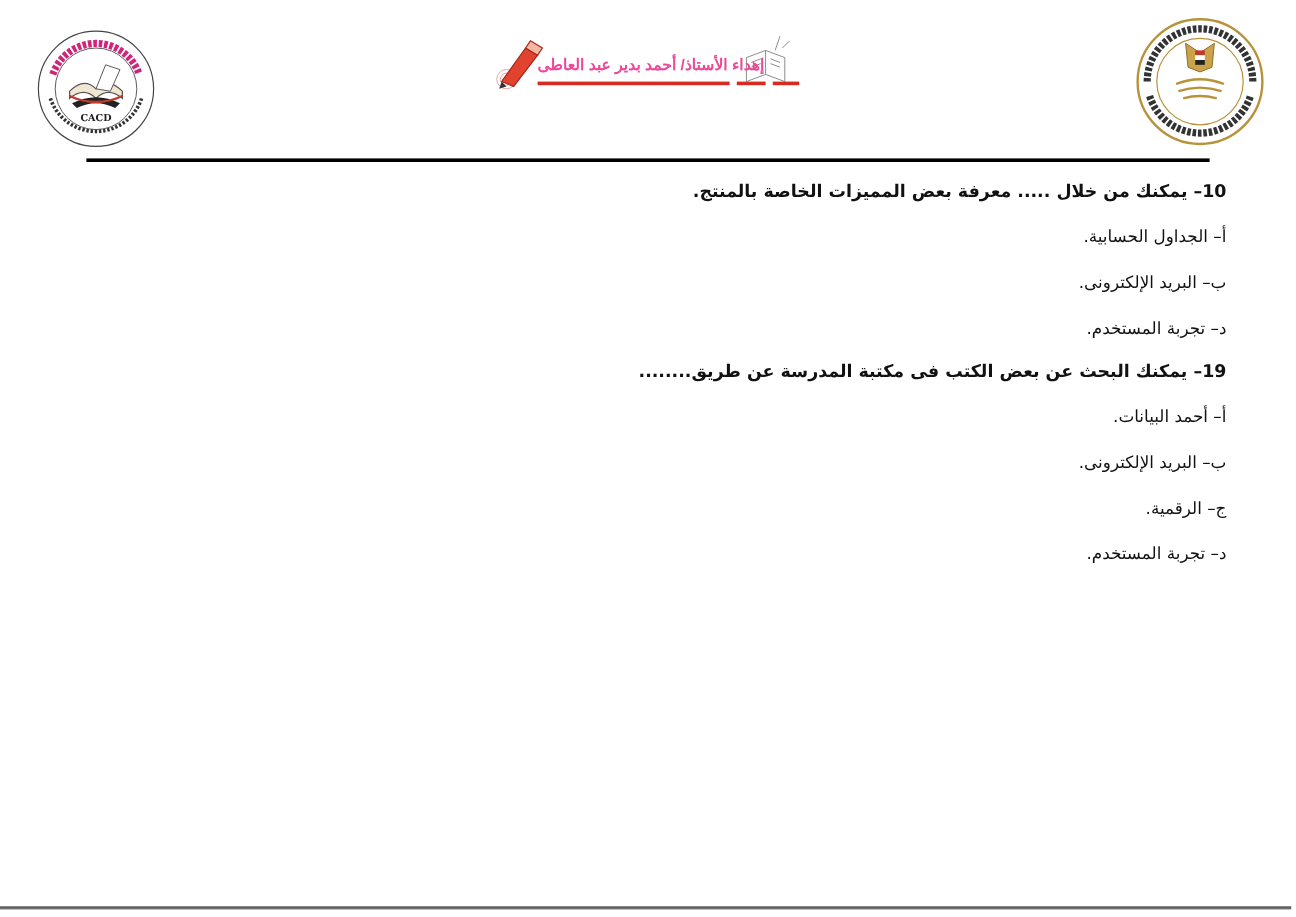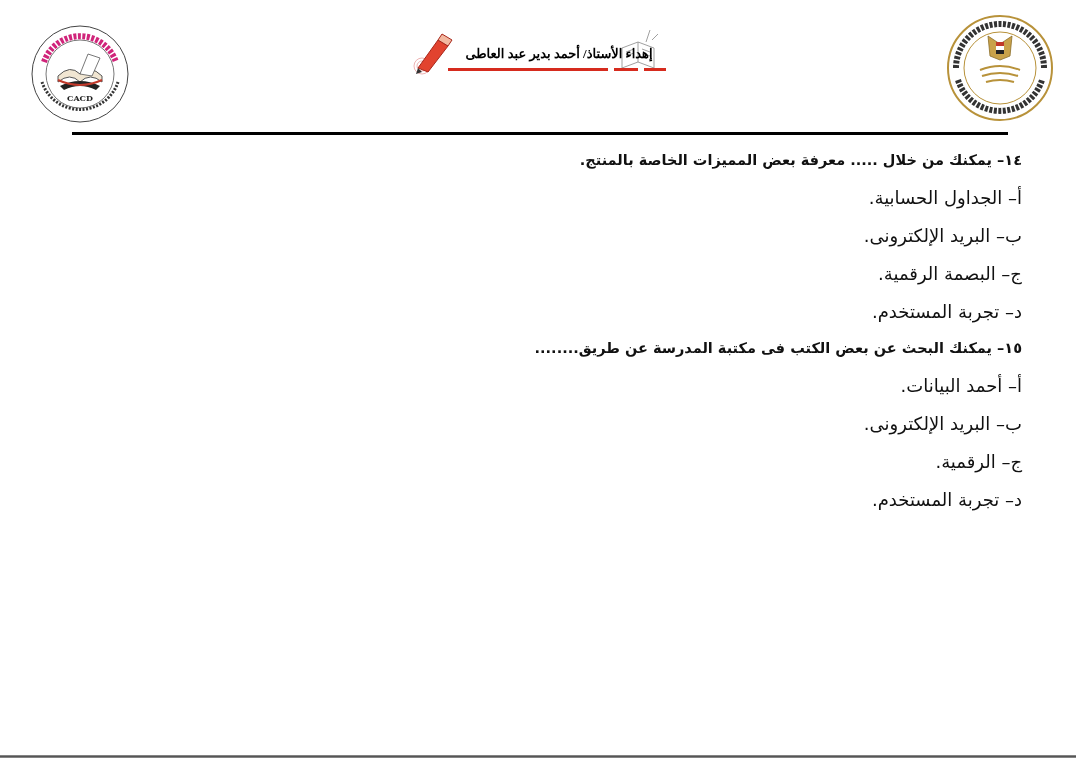--- a/index.html
+++ b/index.html
@@ -7,7 +7,7 @@
   .logo-left { position:absolute; left:30px; top:24px; width:100px; height:100px; }
   .logo-right { position:absolute; left:944px; top:14px; width:112px; height:108px; }
   .dedication { position:absolute; left:408px; top:24px; width:262px; height:56px; }
-  .ded-text { position:absolute; left:40px; top:22px; width:222px; text-align:center; direction:rtl; font-family:Liberation Serif, serif; font-weight:bold; font-size:13px; color:#000000; white-space:nowrap; }
+  .ded-text { position:absolute; left:40px; top:22px; width:222px; text-align:left; direction:rtl; font-family:Liberation Sans, sans-serif; font-weight:bold; font-size:13px; color:#ec4899; white-space:nowrap; }
   .ded-line { position:absolute; left:40px; top:44px; height:3px; background:#d62b1e; }
   .header-rule { position:absolute; left:72px; top:132px; width:936px; height:3px; background:#000; }
   .content { position:absolute; right:58px; top:146px; width:900px; direction:rtl; text-align:right; }

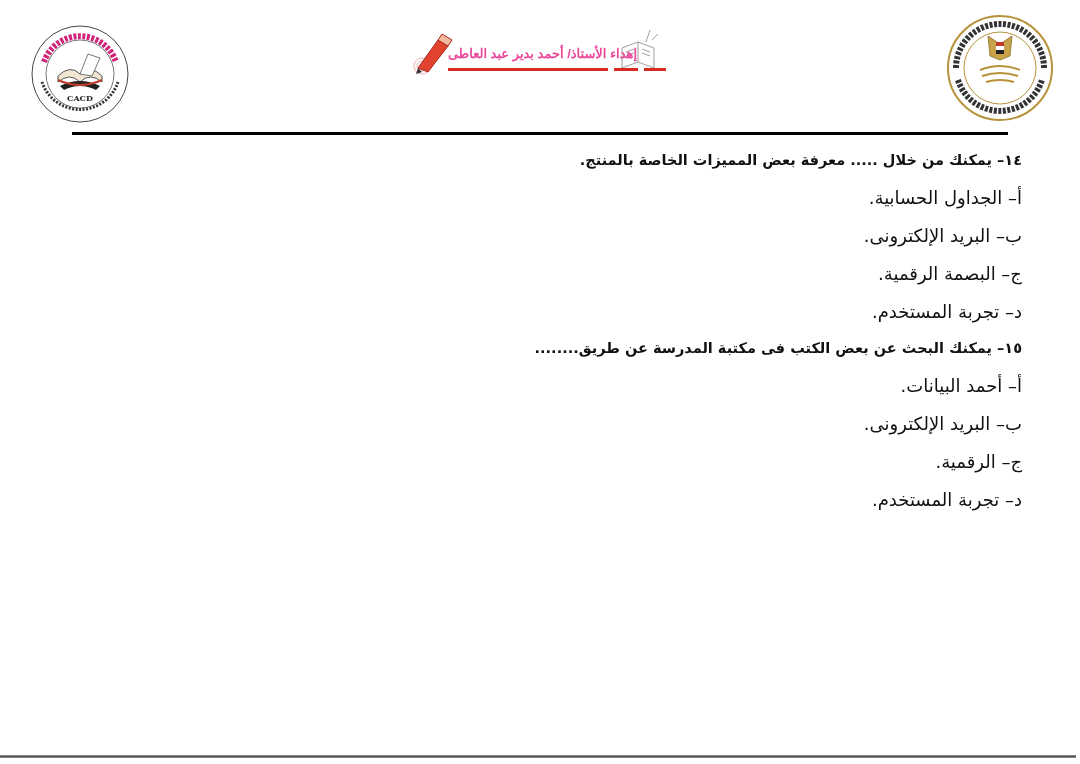--- a/index.html
+++ b/index.html
@@ -71,7 +71,7 @@
 <div class="header-rule"></div>
 
 <div class="content">
-  <p class="question" style="margin-top:4px;">١٤– يمكنك من خلال ..... معرفة بعض المميزات الخاصة بالمنتج.</p>
+  <p class="question" style="margin-top:4px;">10– يمكنك من خلال ..... معرفة بعض المميزات الخاصة بالمنتج.</p>
   <p class="option" style="margin-top:18px;">أ– الجداول الحسابية.</p>
   <p class="option" style="margin-top:18px;">ب– البريد الإلكترونى.</p>
   <p class="option" style="margin-top:18px;">ج– البصمة الرقمية.</p>

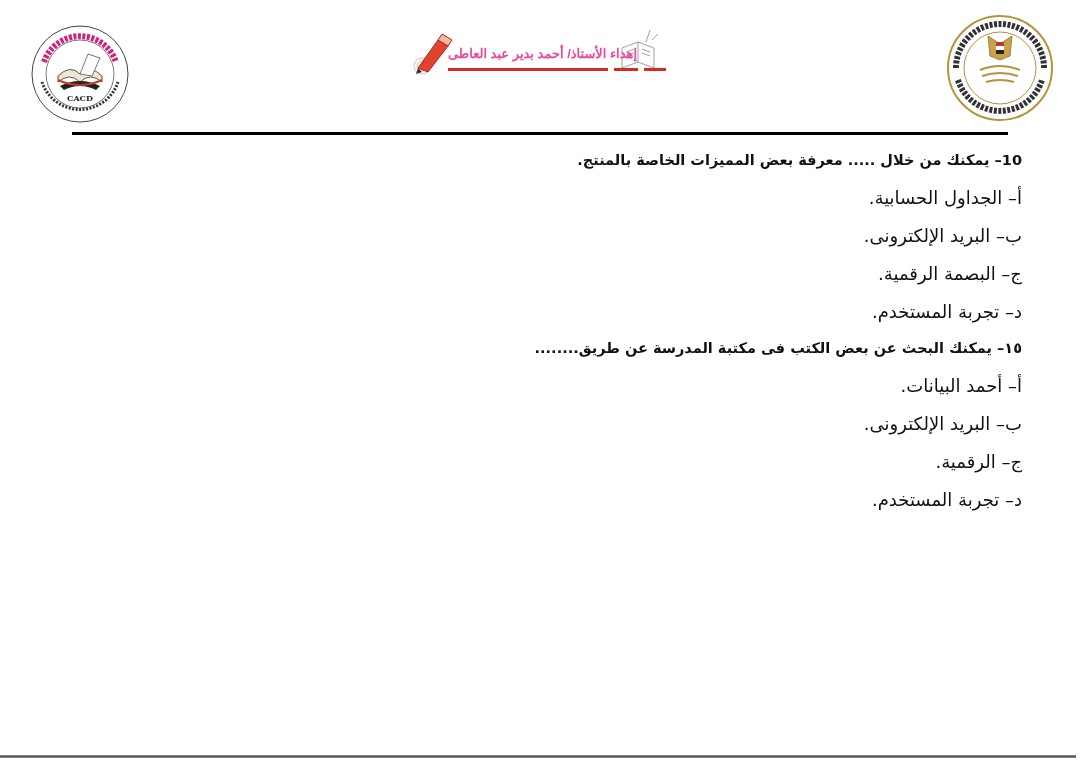--- a/index.html
+++ b/index.html
@@ -12,7 +12,7 @@
   .header-rule { position:absolute; left:72px; top:132px; width:936px; height:3px; background:#000; }
   .content { position:absolute; right:58px; top:146px; width:900px; direction:rtl; text-align:right; }
   .question { font-weight:bold; font-size:14.5px; line-height:20px; margin:0; }
-  .option { font-size:18px; line-height:20px; margin:0; }
+  .option { font-size:14px; line-height:20px; margin:0; }
   .footer-rule { position:absolute; left:0; top:755px; width:1076px; height:3px; background:linear-gradient(#9a9a9a,#555,#9a9a9a); }
 </style>
 </head>

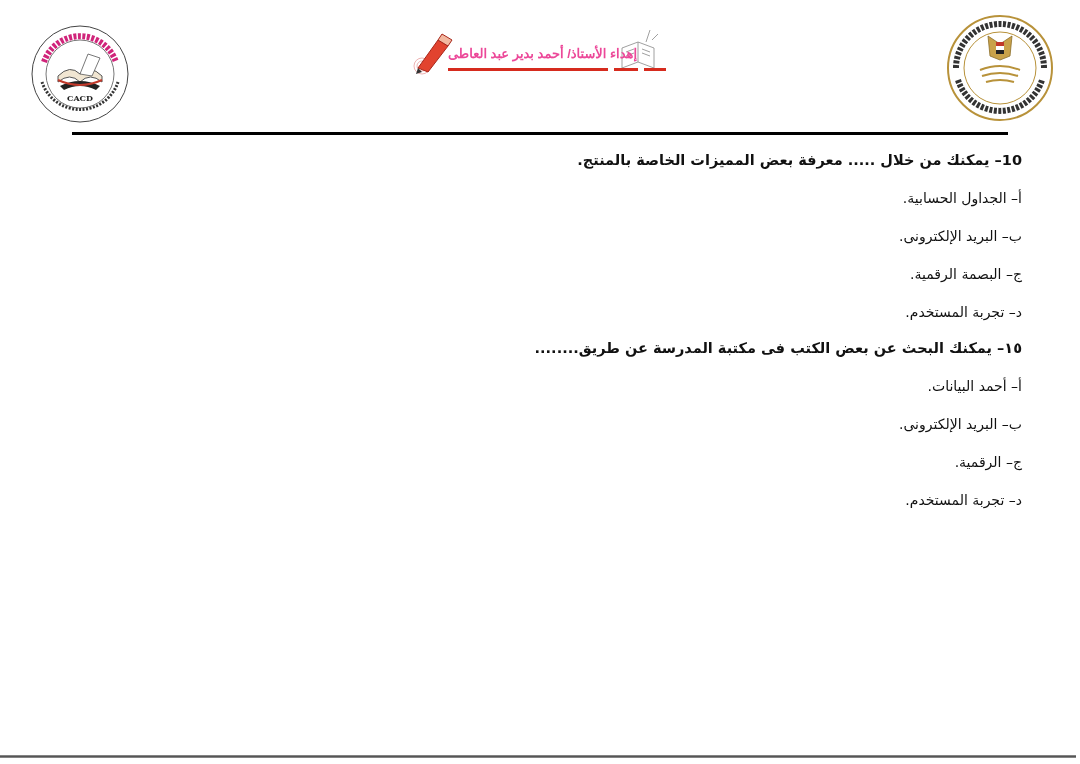--- a/index.html
+++ b/index.html
@@ -74,7 +74,6 @@
   <p class="question" style="margin-top:4px;">10– يمكنك من خلال ..... معرفة بعض المميزات الخاصة بالمنتج.</p>
   <p class="option" style="margin-top:18px;">أ– الجداول الحسابية.</p>
   <p class="option" style="margin-top:18px;">ب– البريد الإلكترونى.</p>
-  <p class="option" style="margin-top:18px;">ج– البصمة الرقمية.</p>
   <p class="option" style="margin-top:18px;">د– تجربة المستخدم.</p>
   <p class="question" style="margin-top:16px;">١٥– يمكنك البحث عن بعض الكتب فى مكتبة المدرسة عن طريق........</p>
   <p class="option" style="margin-top:18px;">أ– أحمد البيانات.</p>

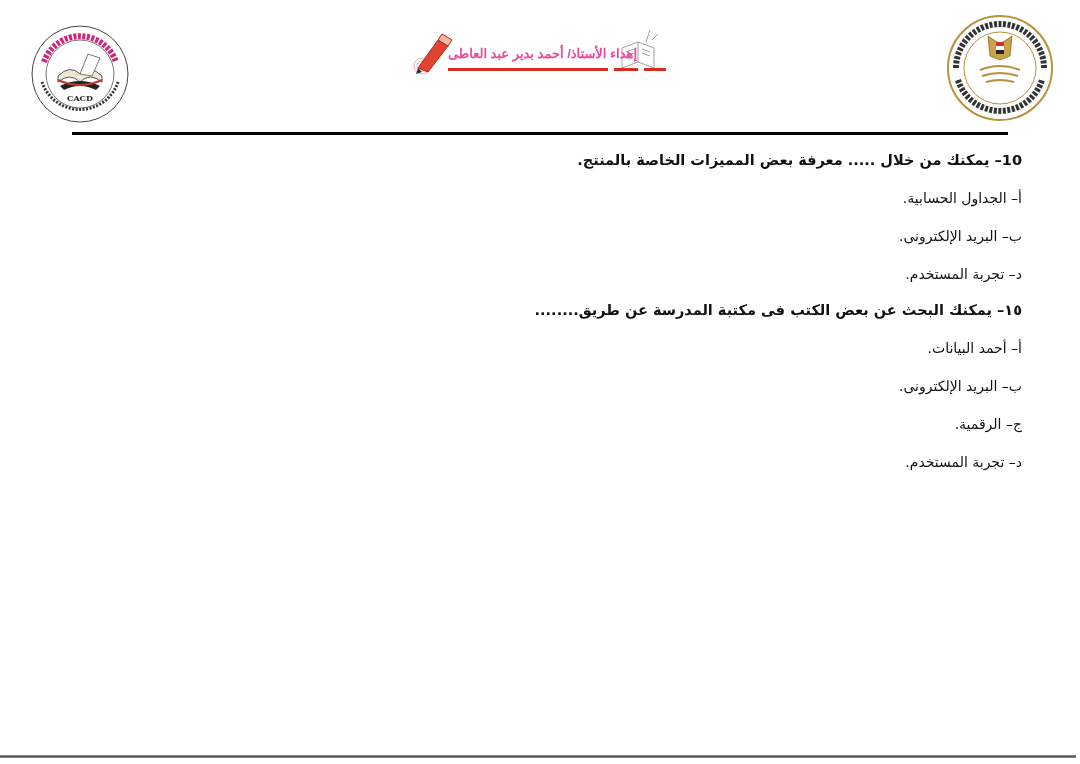--- a/index.html
+++ b/index.html
@@ -75,7 +75,7 @@
   <p class="option" style="margin-top:18px;">أ– الجداول الحسابية.</p>
   <p class="option" style="margin-top:18px;">ب– البريد الإلكترونى.</p>
   <p class="option" style="margin-top:18px;">د– تجربة المستخدم.</p>
-  <p class="question" style="margin-top:16px;">١٥– يمكنك البحث عن بعض الكتب فى مكتبة المدرسة عن طريق........</p>
+  <p class="question" style="margin-top:16px;">19– يمكنك البحث عن بعض الكتب فى مكتبة المدرسة عن طريق........</p>
   <p class="option" style="margin-top:18px;">أ– أحمد البيانات.</p>
   <p class="option" style="margin-top:18px;">ب– البريد الإلكترونى.</p>
   <p class="option" style="margin-top:18px;">ج– الرقمية.</p>

